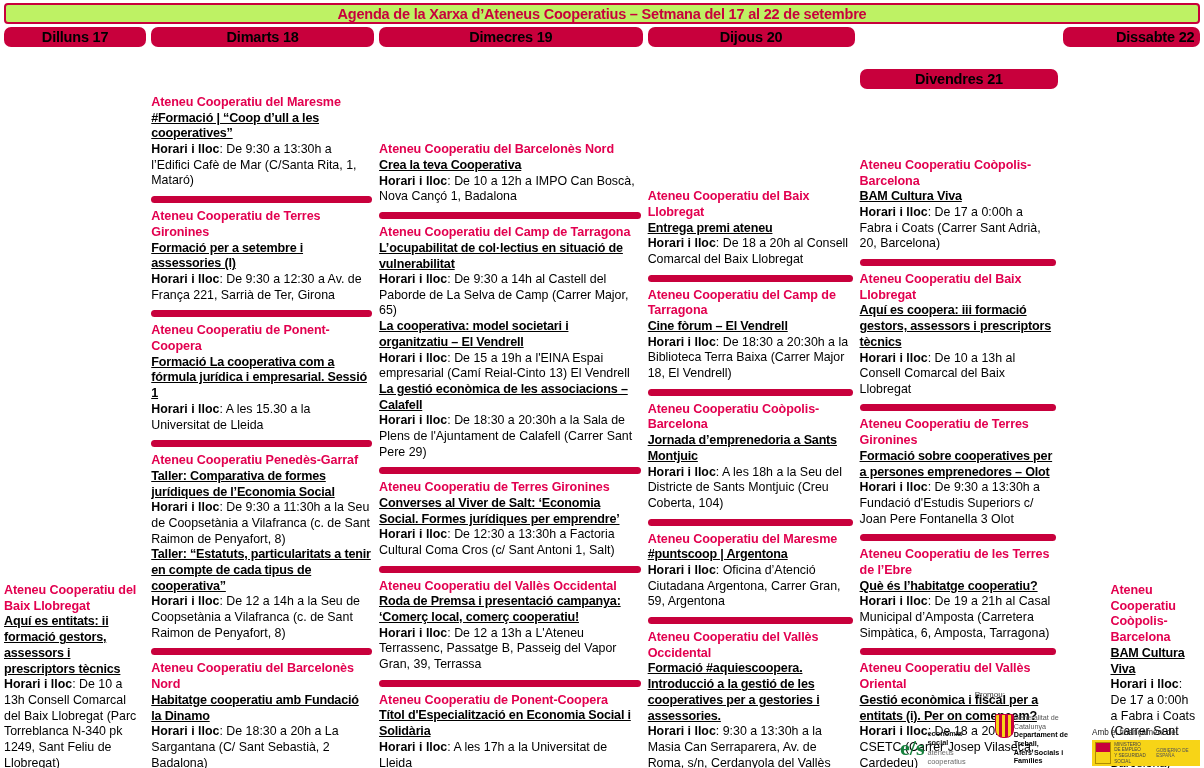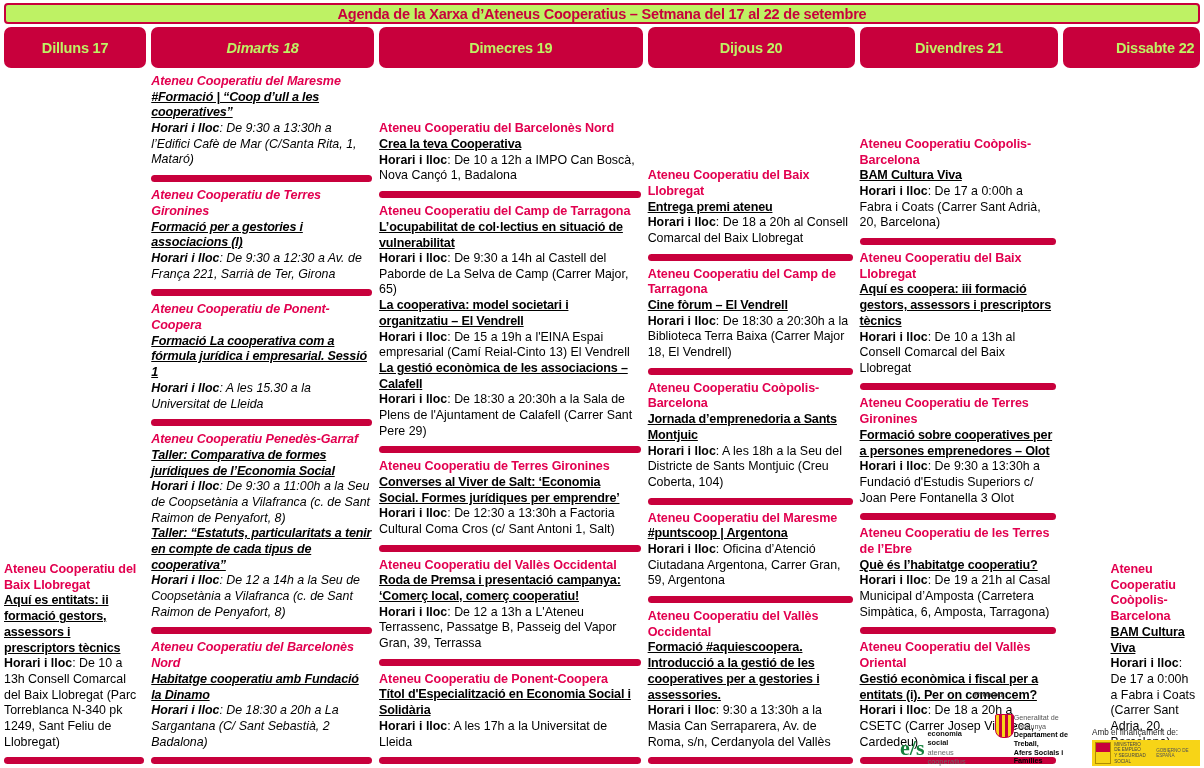--- a/index.html
+++ b/index.html
@@ -51,11 +51,11 @@
   }
   .day-head {
     background: #c8003c;
-    color: #bef264;
+    color: #000000;
     font-weight: bold;
     font-size: 14.5px;
     border-radius: 7px;
-    height: 41px;
+    height: 20px;
     display: flex;
     align-items: center;
     justify-content: center;

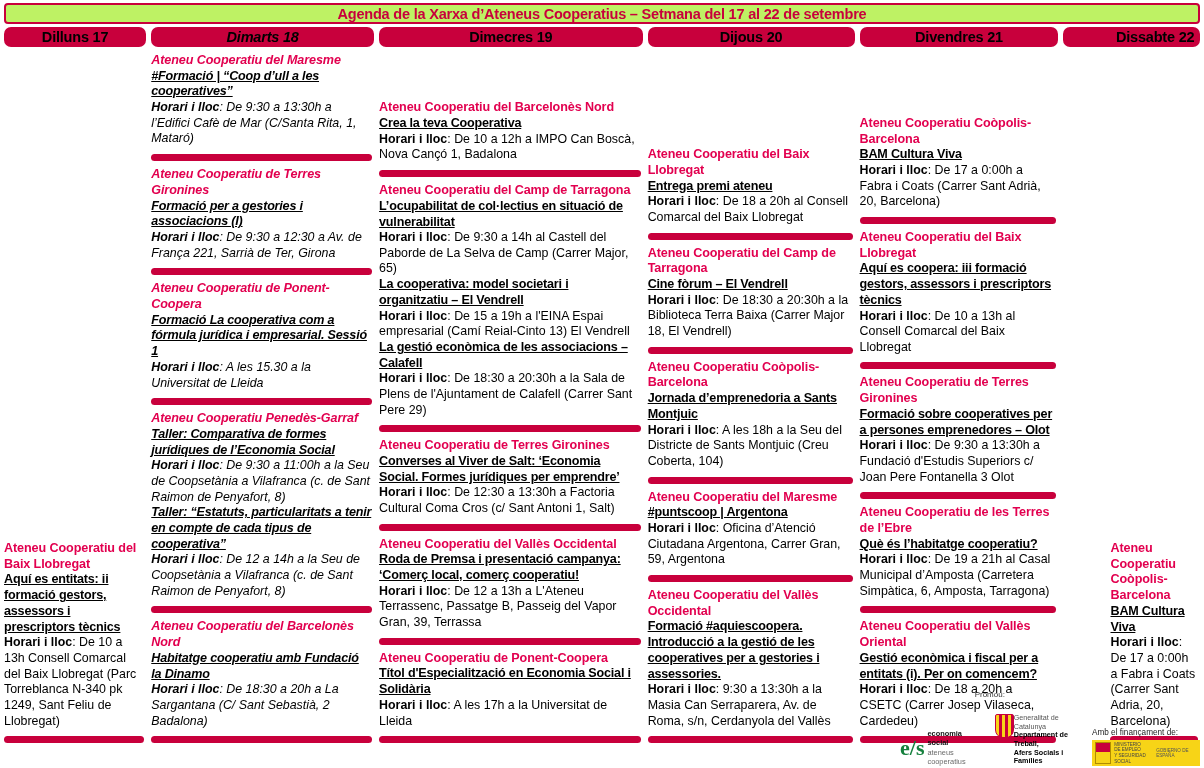--- a/index.html
+++ b/index.html
@@ -77,7 +77,7 @@
 
   
   .w1 { width: 143px; }
-  .w2 { width: 224px; font-style: italic; }
+  .w2 { width: 224px; }
   .w3 { width: 265px; }
   .w4 { width: 208px; }
   .w5 { width: 200px; }

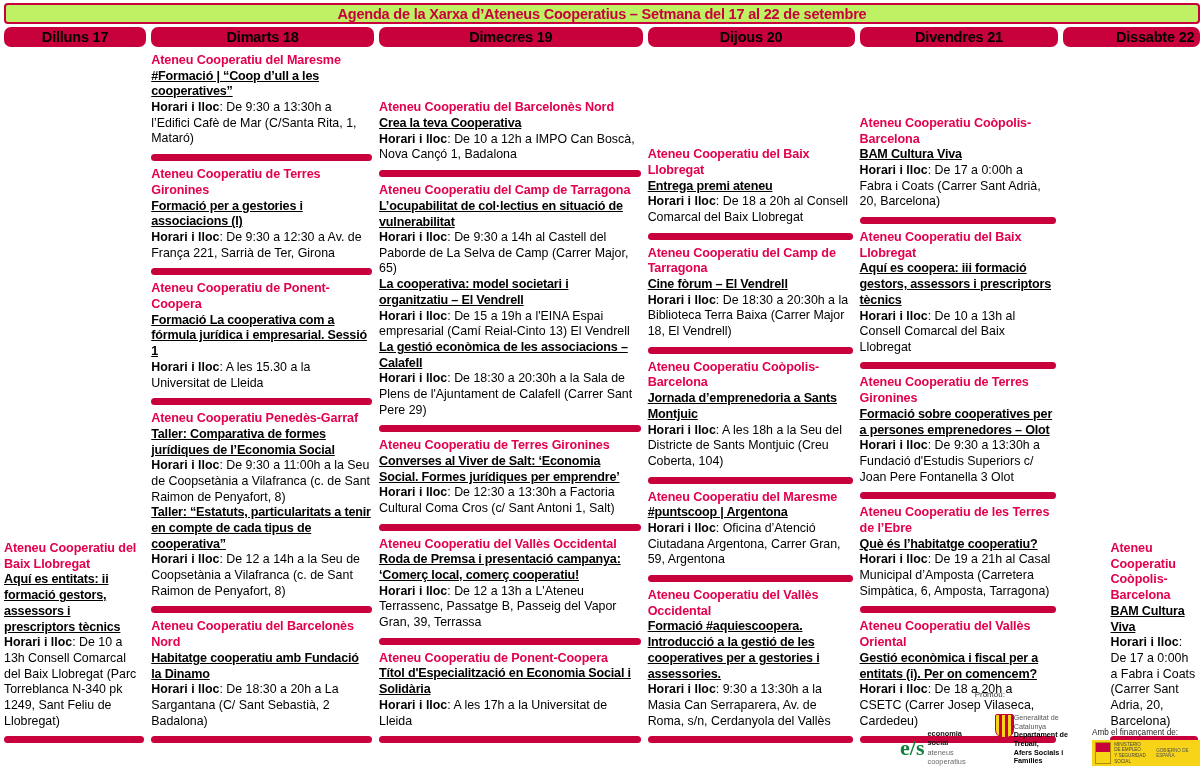--- a/index.html
+++ b/index.html
@@ -80,7 +80,7 @@
   .w2 { width: 224px; }
   .w3 { width: 265px; }
   .w4 { width: 208px; }
-  .w5 { width: 200px; }
+  .w5 { width: 200px; margin-top: 42px; }
   .w6 { width: 137px; padding-left: 47px; }
 
   

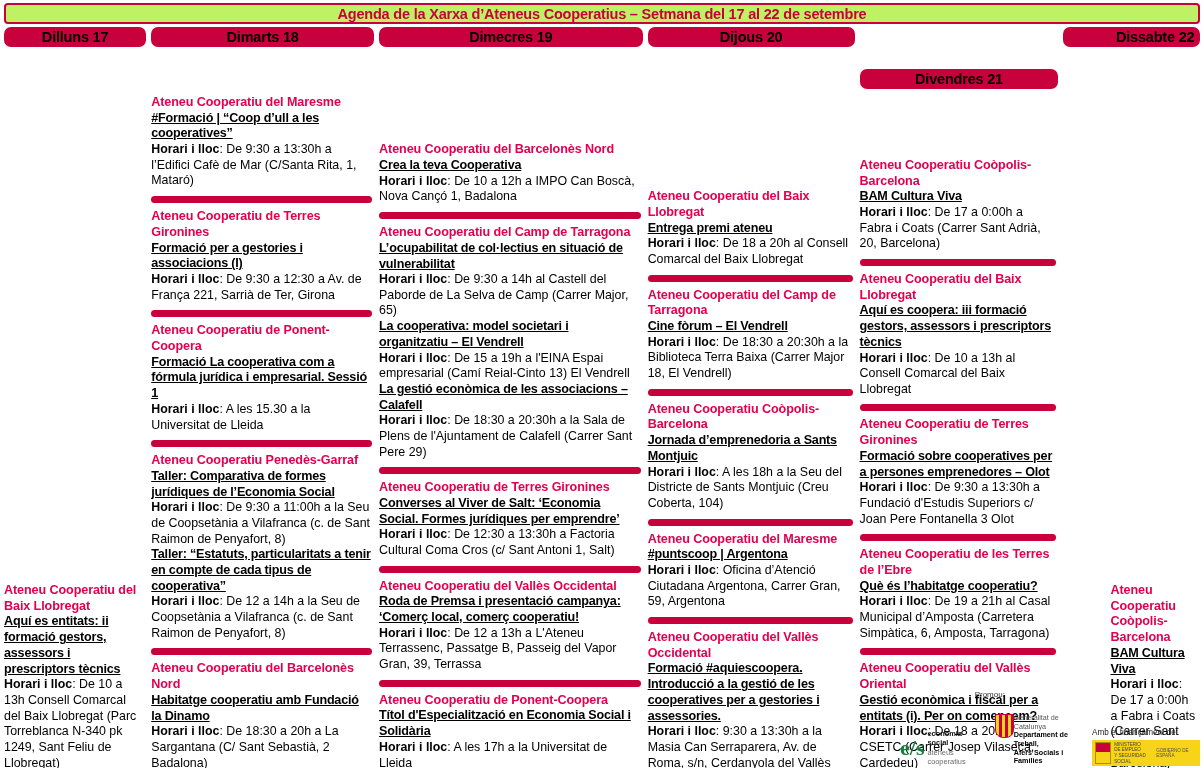--- a/index.html
+++ b/index.html
@@ -205,7 +205,7 @@
         <div class="event">
           <div class="org">Ateneu Cooperatiu  de Terres Gironines</div>
           <div>
-            <span class="evt-title">Formació per a gestories i associacions (I)</span>
+            <span class="evt-title">Formació per a setembre i assessories (I)</span>
             <div class="detail"><b>Horari i lloc</b>: <span>De 9:30 a 12:30 a Av. de França 221, Sarrià de Ter, Girona</span></div>
           </div>
           <div class="divider"></div>

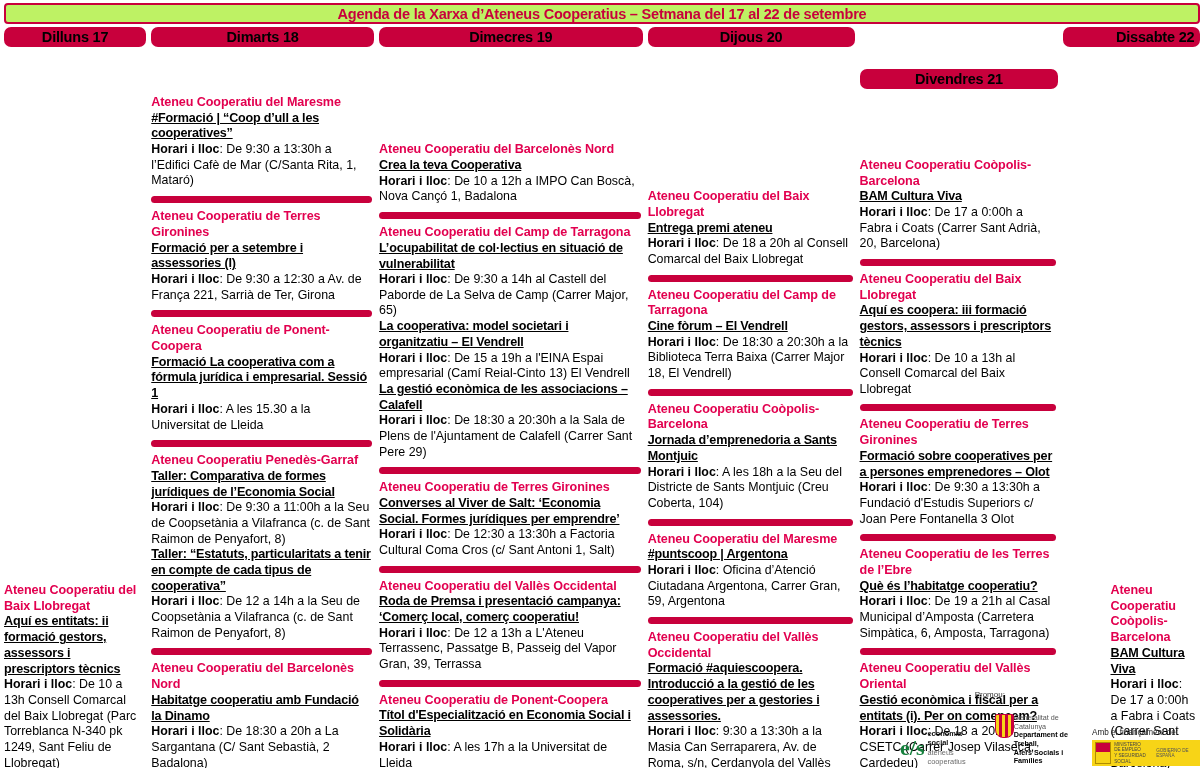--- a/index.html
+++ b/index.html
@@ -222,7 +222,7 @@
           <div class="org">Ateneu Cooperatiu Penedès-Garraf</div>
           <div>
             <span class="evt-title">Taller: Comparativa de formes jurídiques de l’Economia Social</span>
-            <div class="detail"><b>Horari i lloc</b>: <span>De 9:30 a 11:00h a la Seu de Coopsetània a Vilafranca (c. de Sant Raimon de Penyafort, 8)</span></div>
+            <div class="detail"><b>Horari i lloc</b>: <span>De 9:30 a 11:30h a la Seu de Coopsetània a Vilafranca (c. de Sant Raimon de Penyafort, 8)</span></div>
           </div>
           <div class="sub">
             <span class="evt-title">Taller: “Estatuts, particularitats a tenir en compte de cada tipus de cooperativa”</span>

